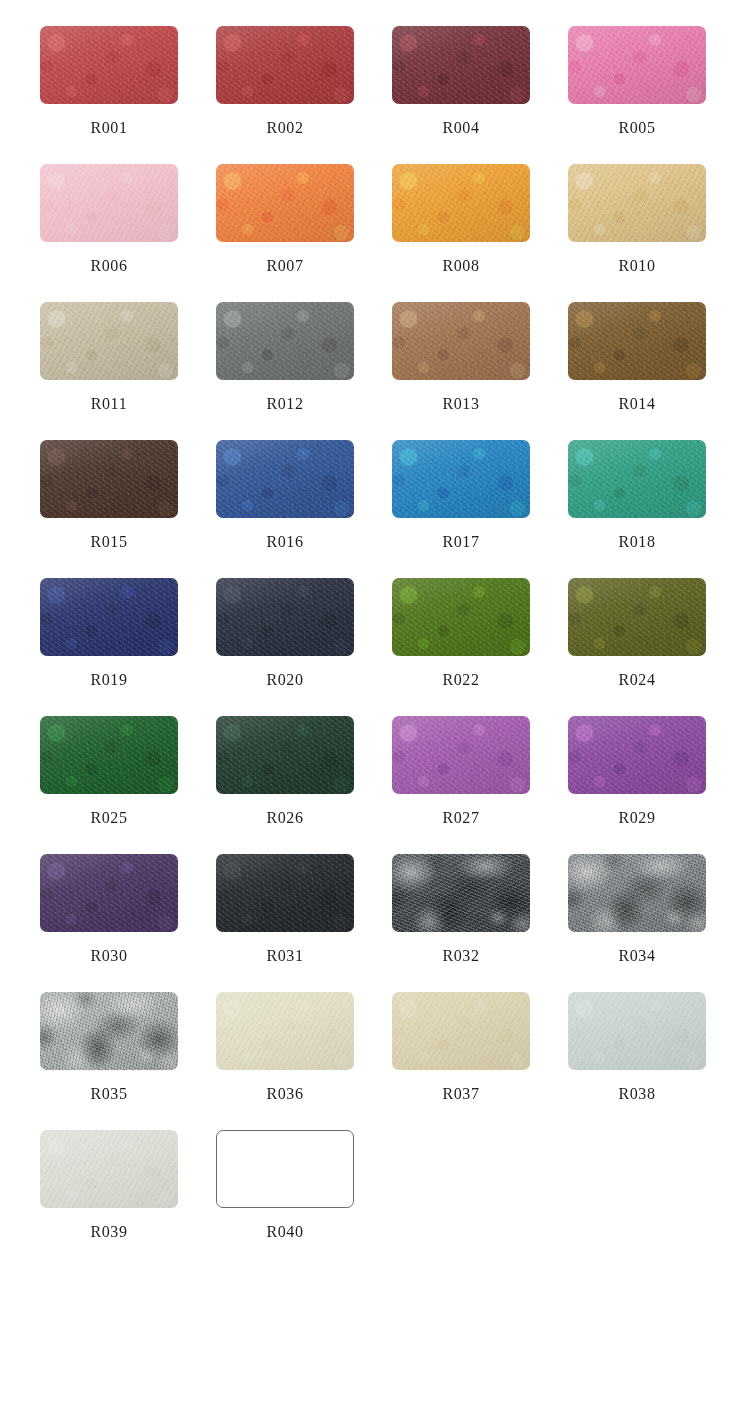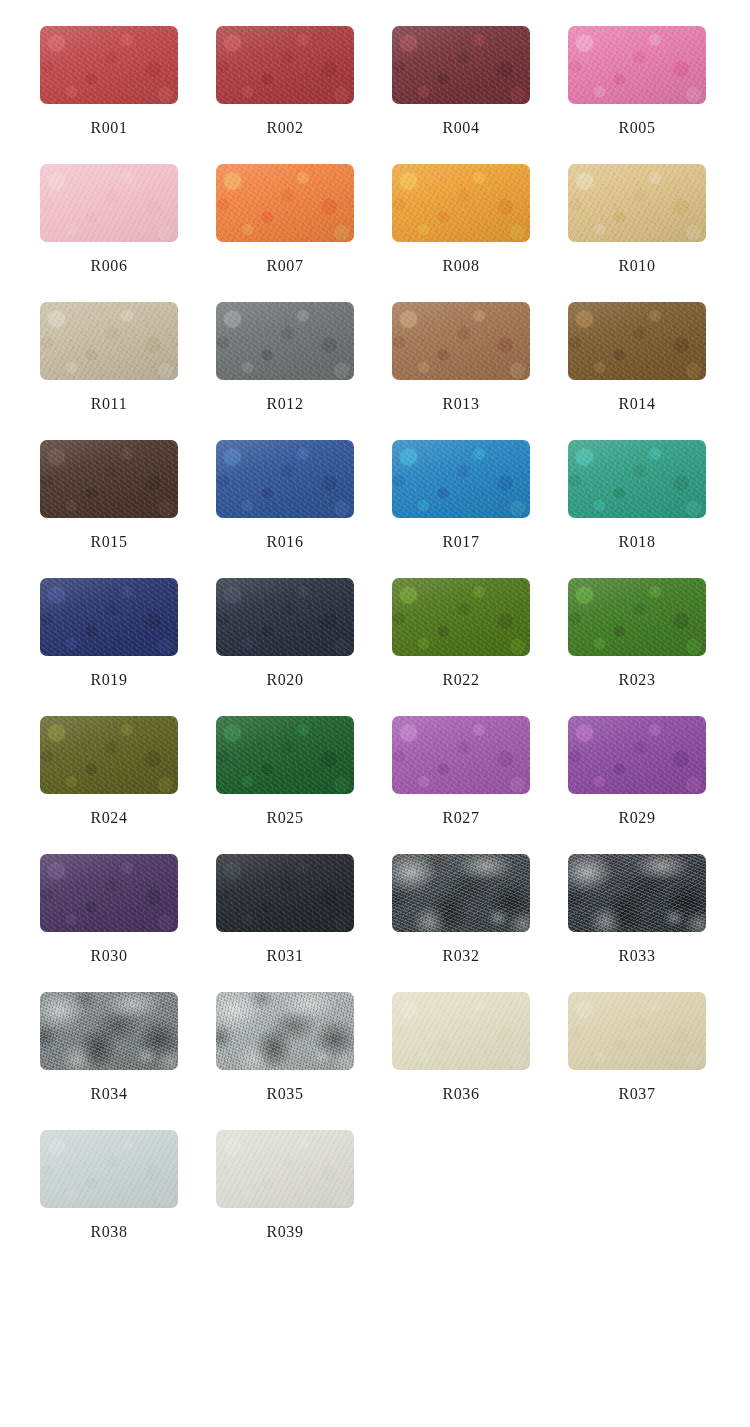--- a/index.html
+++ b/index.html
@@ -333,16 +333,6 @@
     </div>
     <div class="swatch-cell">
       <div class="chip-wrap">
-        <div class="chip" title="R023" style="background: rgb(63, 122, 34);">
-          <span class="tex"></span>
-          <span class="tex2"></span>
-          <span class="sheen"></span>
-        </div>
-        <div class="chip-label">R023</div>
-      </div>
-    </div>
-    <div class="swatch-cell">
-      <div class="chip-wrap">
         <div class="chip" title="R024" style="background: rgb(93, 96, 32);">
           <span class="tex"></span>
           <span class="tex2"></span>

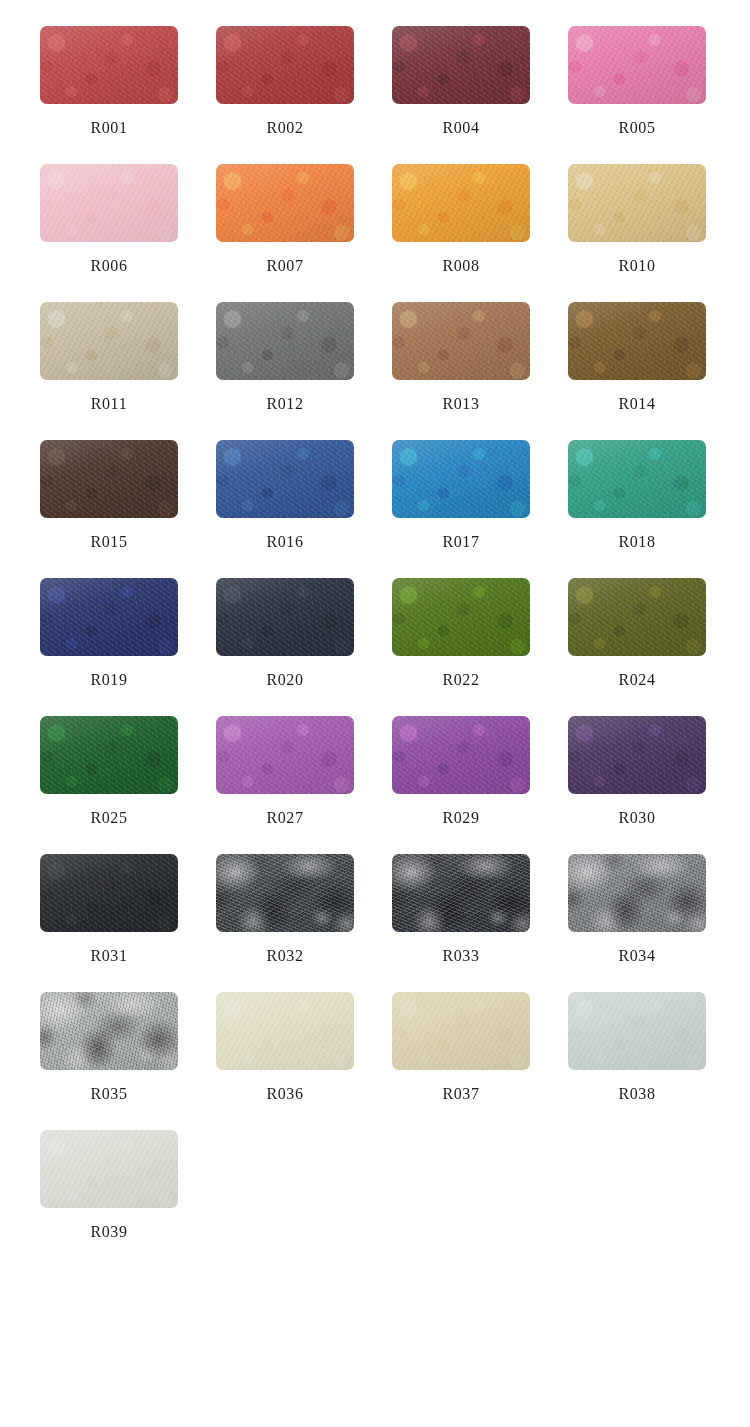--- a/index.html
+++ b/index.html
@@ -353,6 +353,16 @@
     </div>
     <div class="swatch-cell">
       <div class="chip-wrap">
+        <div class="chip" title="R026" style="background: rgb(31, 58, 44);">
+          <span class="tex"></span>
+          <span class="tex2"></span>
+          <span class="sheen"></span>
+        </div>
+        <div class="chip-label">R026</div>
+      </div>
+    </div>
+    <div class="swatch-cell">
+      <div class="chip-wrap">
         <div class="chip" title="R027" style="background: rgb(162, 91, 173);">
           <span class="tex"></span>
           <span class="tex2"></span>

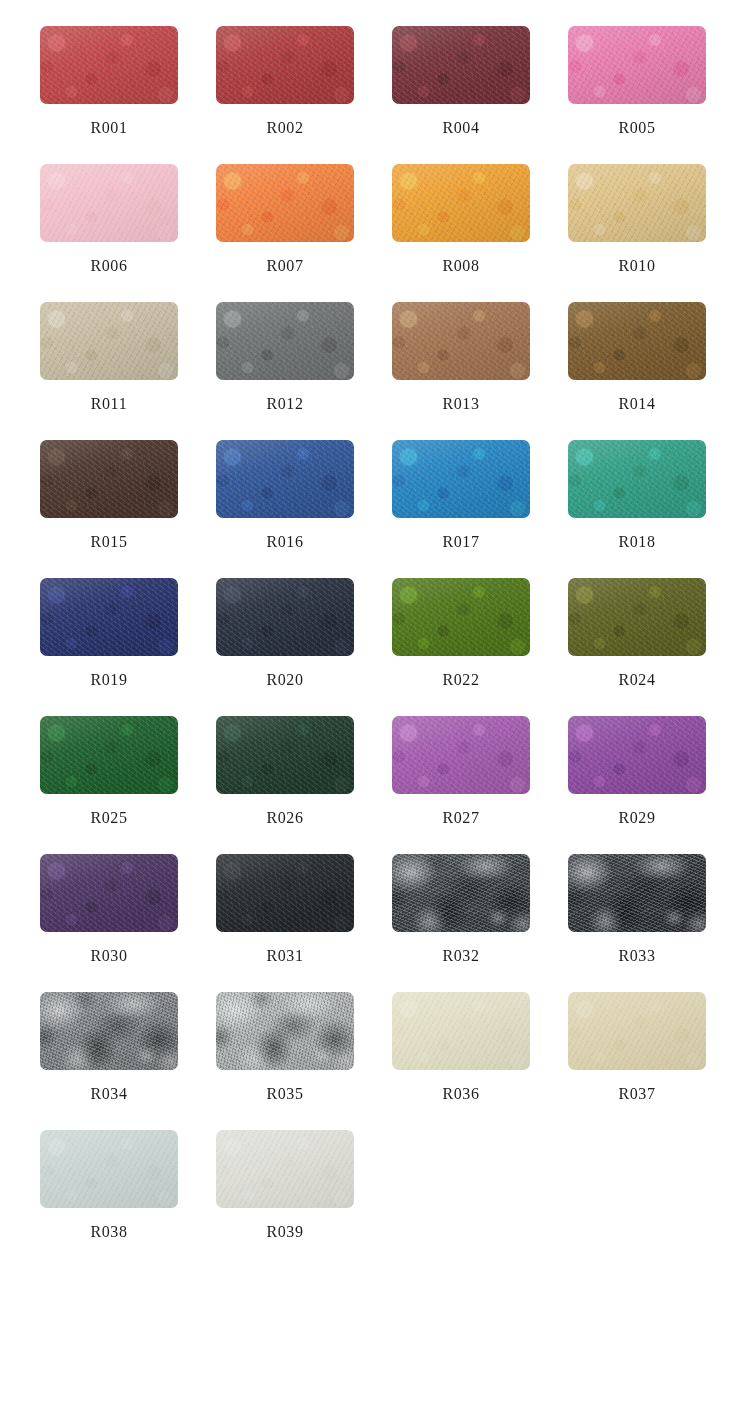--- a/index.html
+++ b/index.html
@@ -413,16 +413,6 @@
     </div>
     <div class="swatch-cell">
       <div class="chip-wrap">
-        <div class="chip marble" title="R033" style="background: rgb(46, 51, 56);">
-          <span class="tex"></span>
-          <span class="tex2"></span>
-          <span class="sheen"></span>
-        </div>
-        <div class="chip-label">R033</div>
-      </div>
-    </div>
-    <div class="swatch-cell">
-      <div class="chip-wrap">
         <div class="chip marble" title="R034" style="background: rgb(124, 129, 132);">
           <span class="tex"></span>
           <span class="tex2"></span>

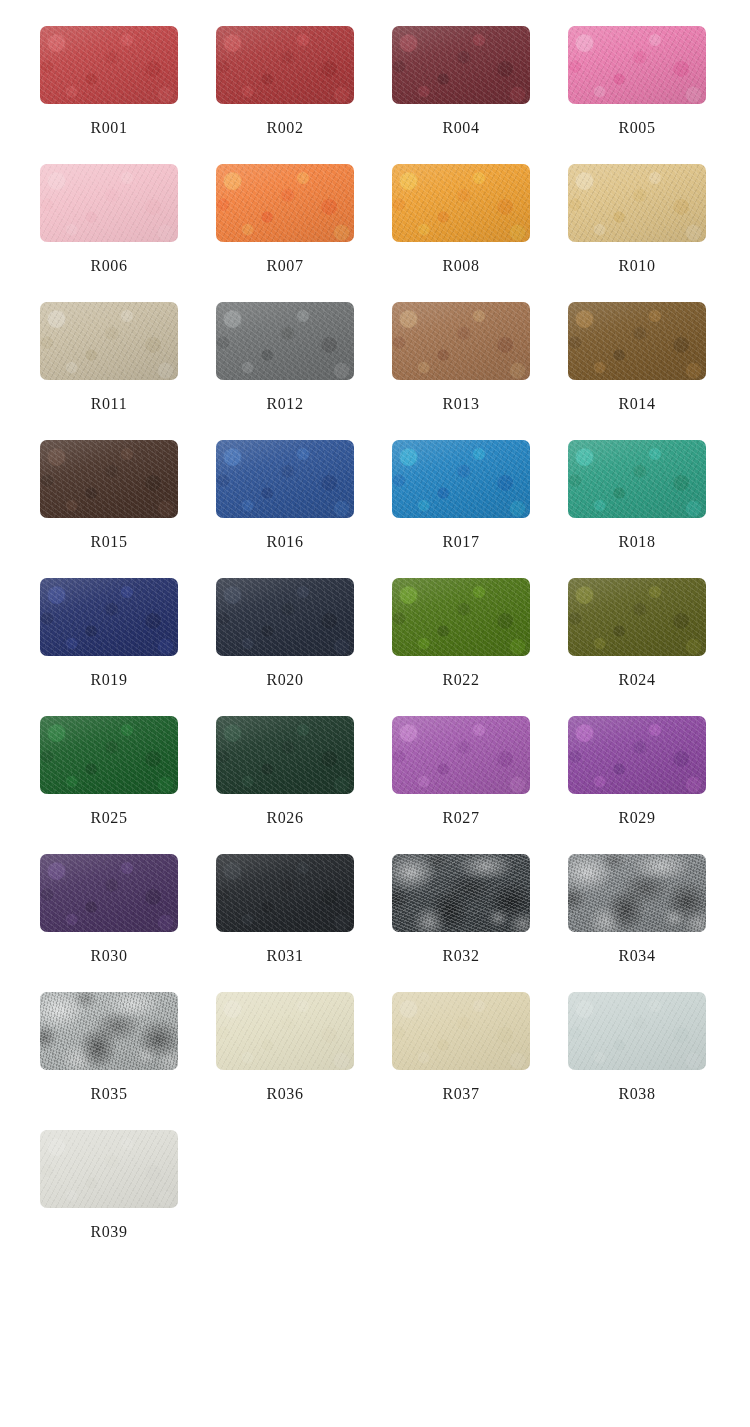--- a/index.html
+++ b/index.html
@@ -471,6 +471,12 @@
         <div class="chip-label">R039</div>
       </div>
     </div>
+    <div class="swatch-cell">
+      <div class="chip-wrap">
+        <div class="chip outlined" title="R040" style="background: rgb(255, 255, 255);"></div>
+        <div class="chip-label">R040</div>
+      </div>
+    </div>
   </main>
 
 </body></html>

